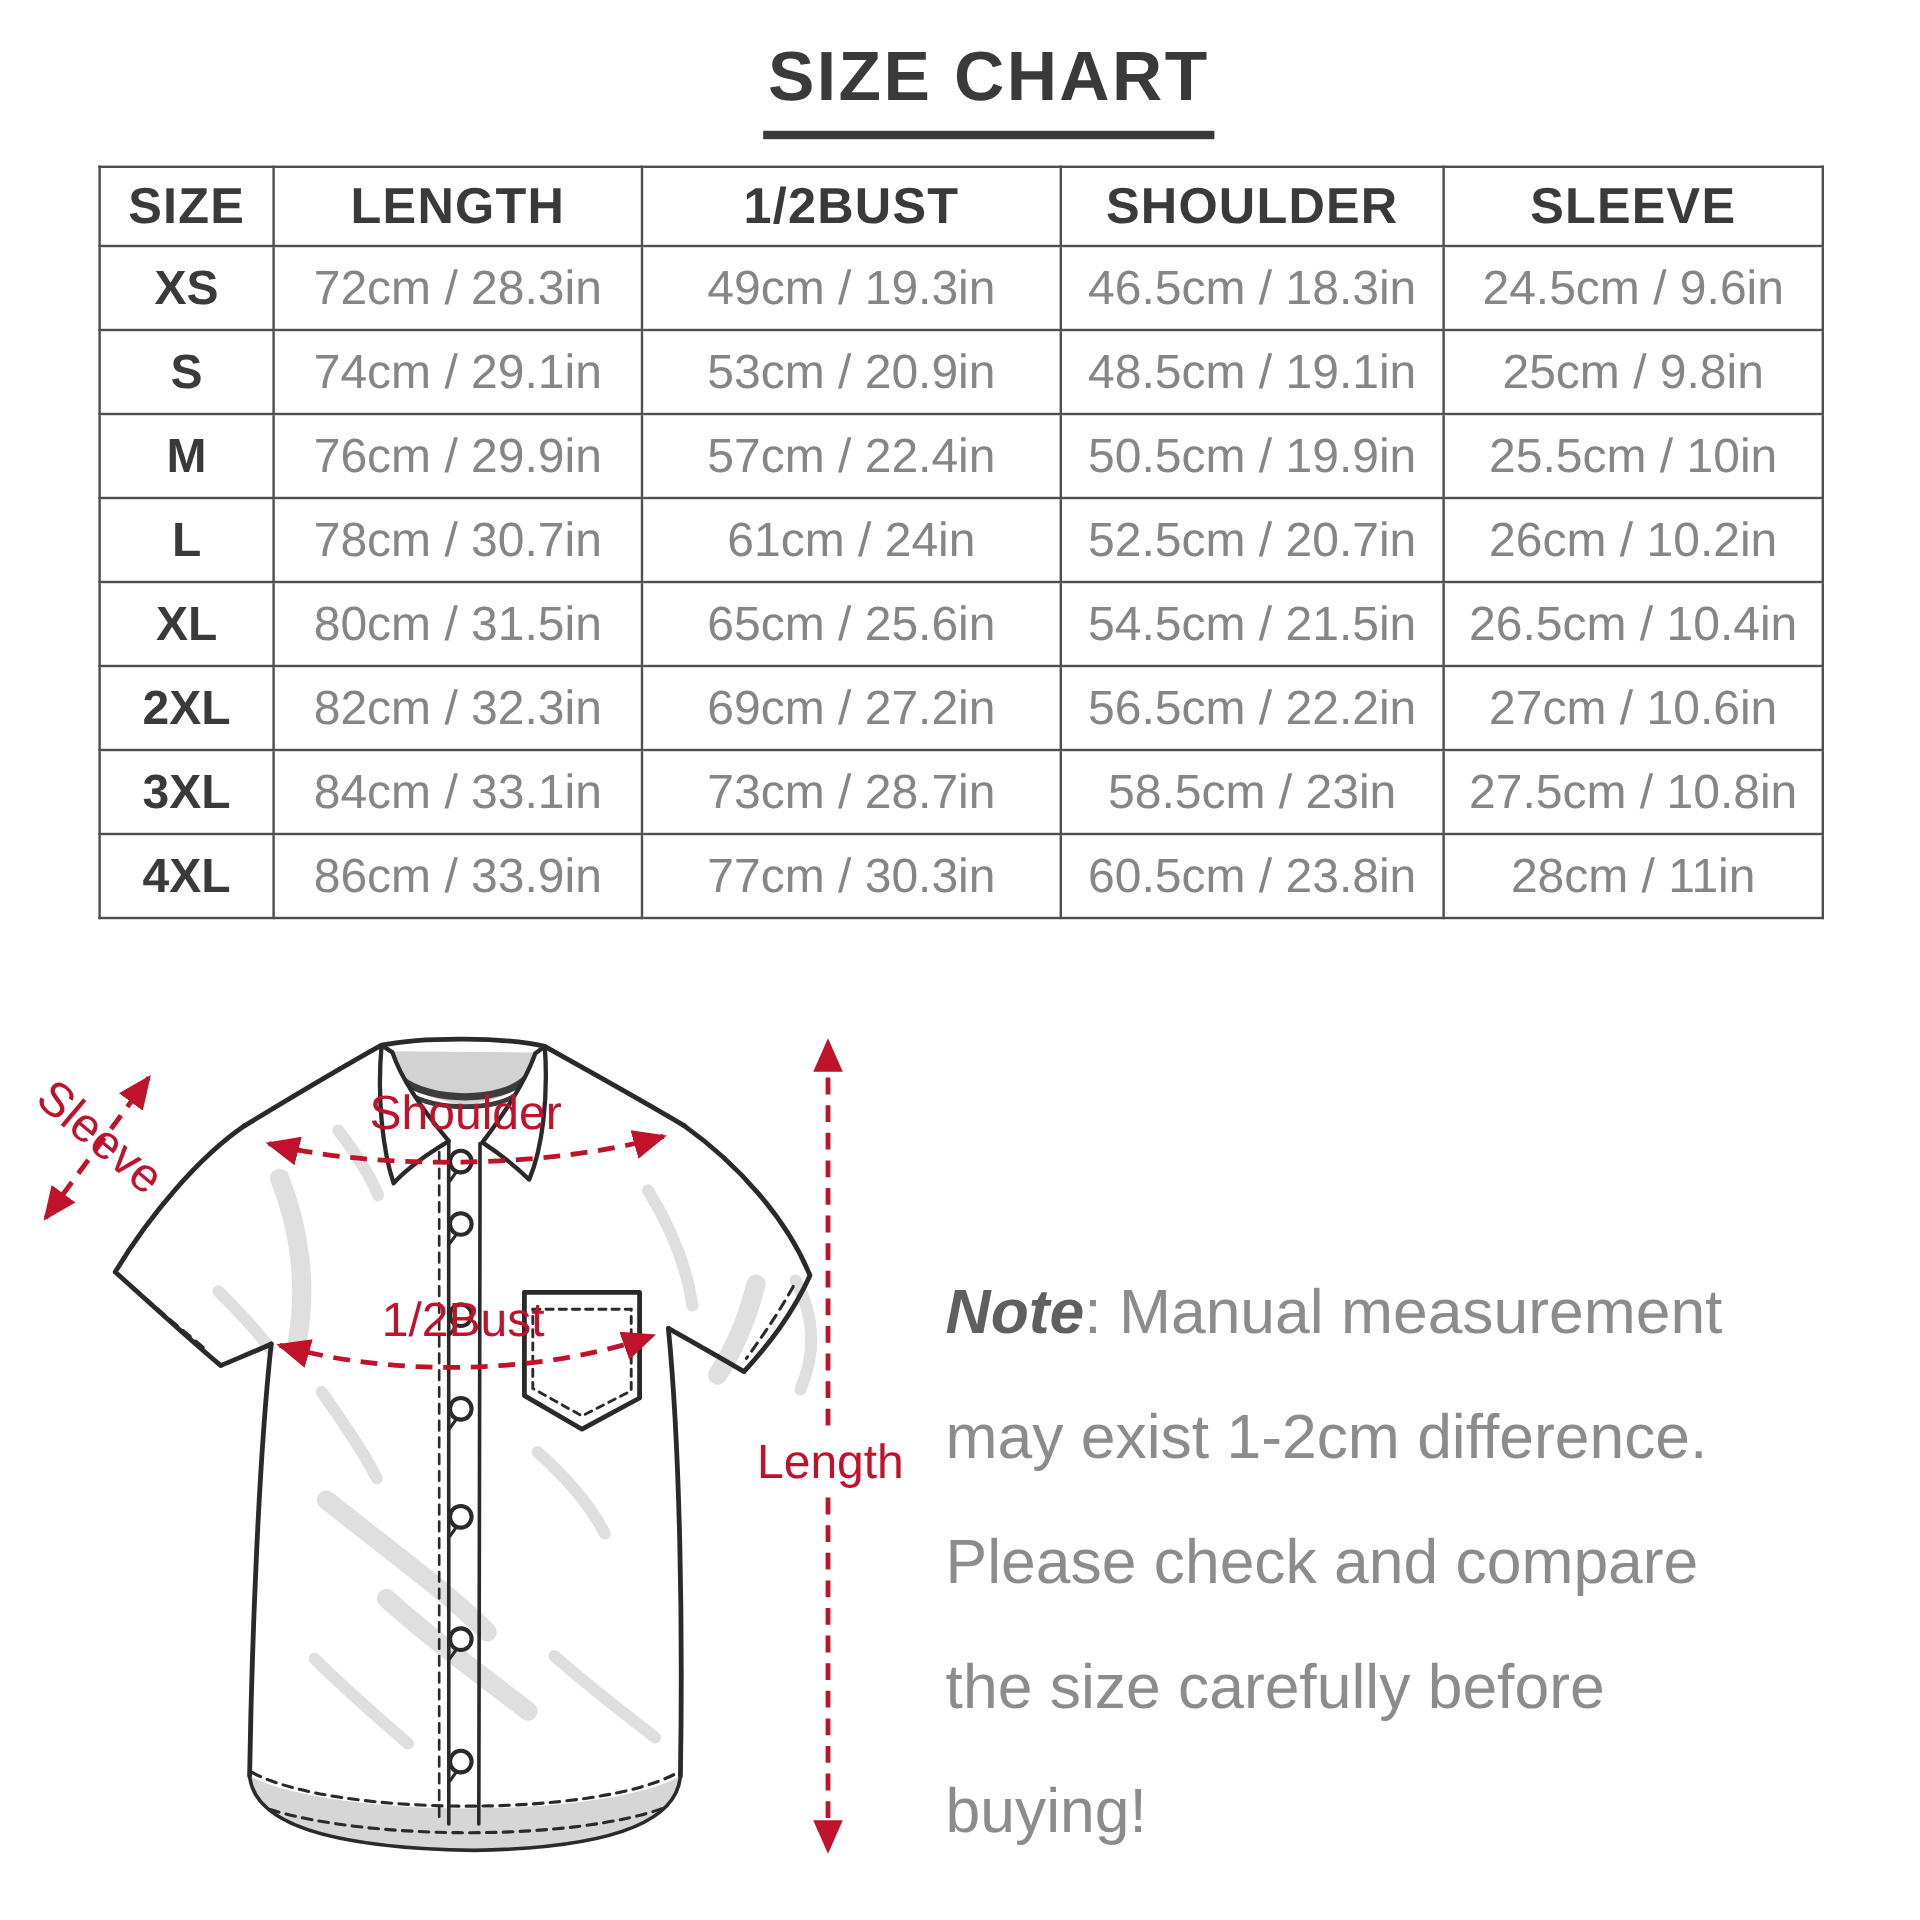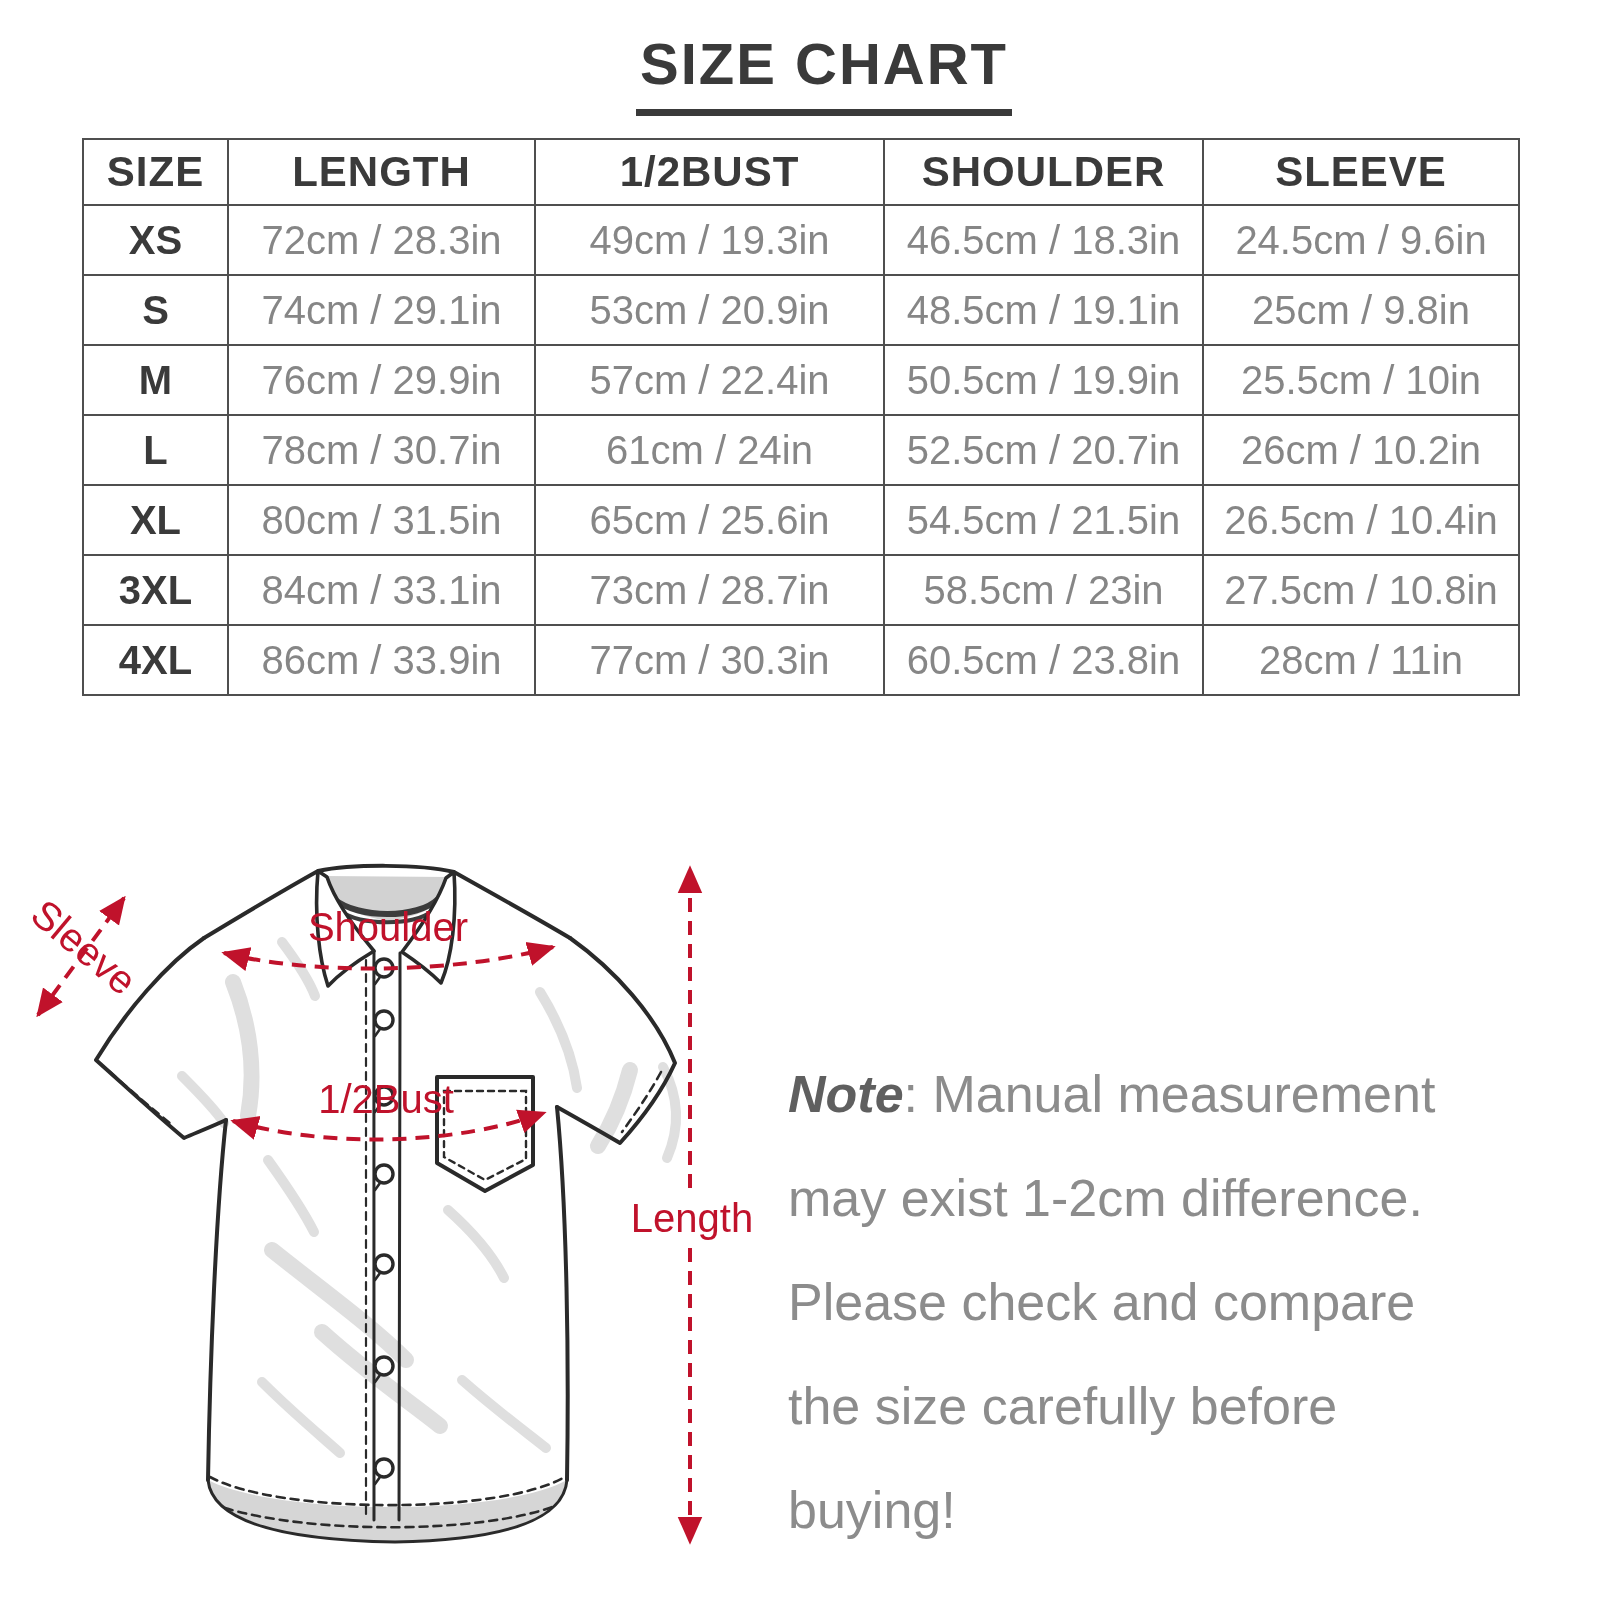--- a/index.html
+++ b/index.html
@@ -118,6 +118,13 @@
             <td class="c-val">26.5cm / 10.4in</td>
           </tr>
           <tr>
+            <td class="c-size">2XL</td>
+            <td class="c-val">82cm / 32.3in</td>
+            <td class="c-val">69cm / 27.2in</td>
+            <td class="c-val">56.5cm / 22.2in</td>
+            <td class="c-val">27cm / 10.6in</td>
+          </tr>
+          <tr>
             <td class="c-size">3XL</td>
             <td class="c-val">84cm / 33.1in</td>
             <td class="c-val">73cm / 28.7in</td>

